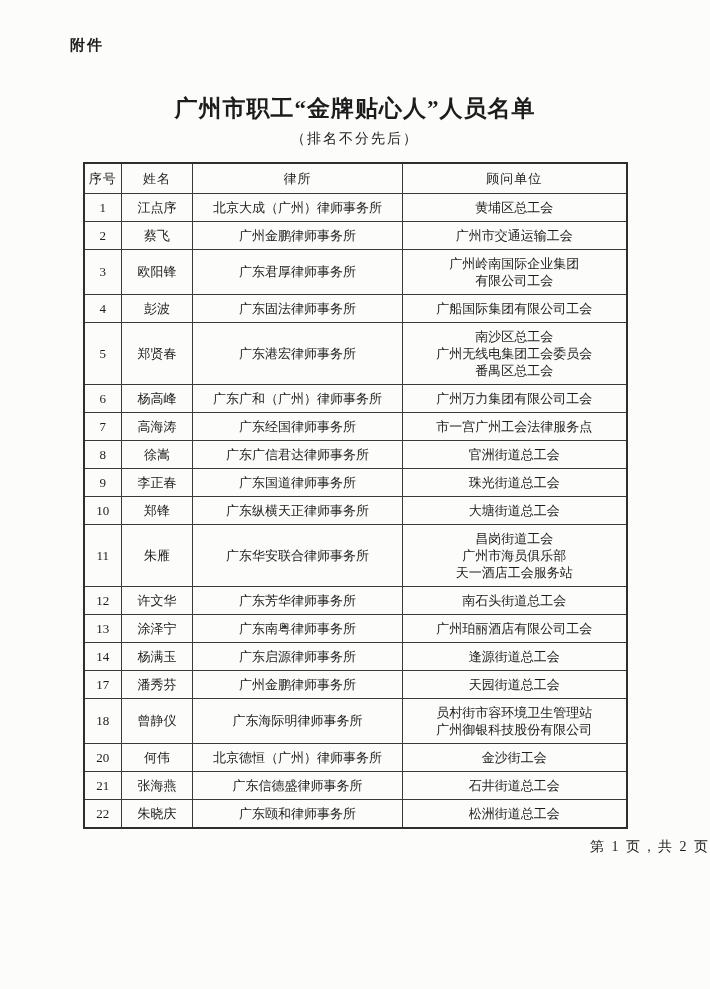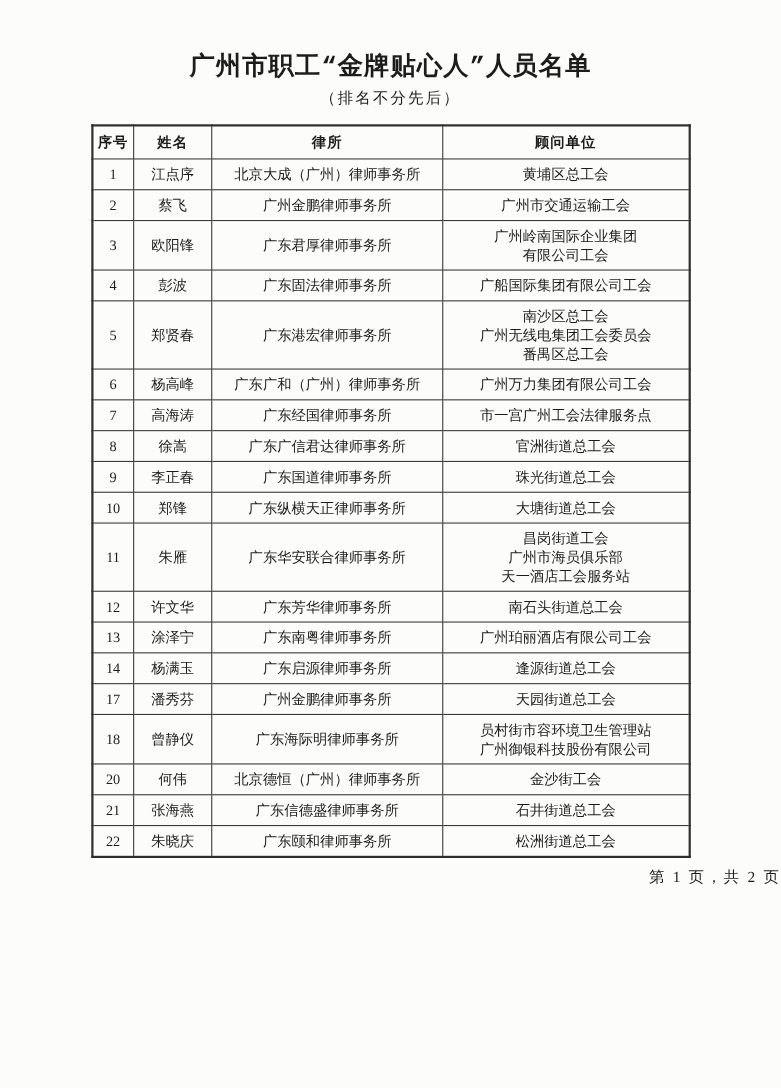--- a/index.html
+++ b/index.html
@@ -76,6 +76,7 @@
 
 <div class="page">
 
+  <div class="attachment">附件</div>
 
   <div class="title">广州市职工“金牌贴心人”人员名单</div>
 

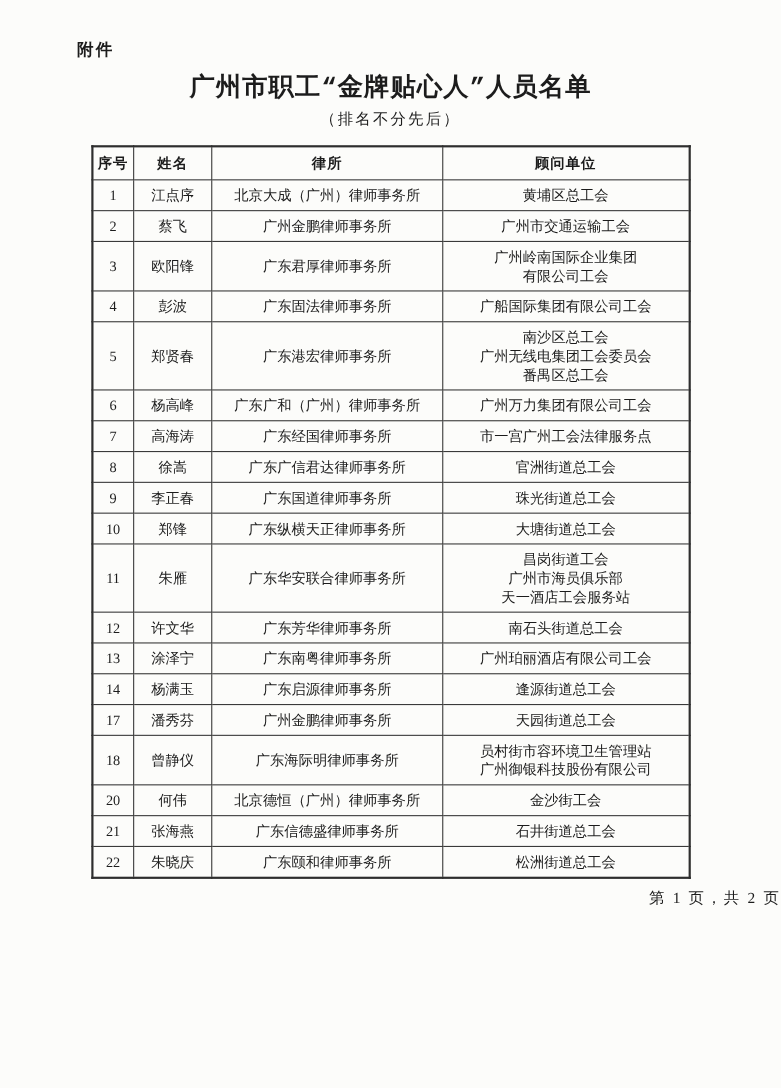--- a/index.html
+++ b/index.html
@@ -26,9 +26,9 @@
     letter-spacing: 2px;
   }
   .title {
-    margin-top: 8px;
+    margin-top: 38px;
     text-align: center;
-    font-family: Liberation Mono, monospace;
+    font-family: Liberation Serif, serif;
     font-size: 23px;
     font-weight: 800;
     letter-spacing: 1px;

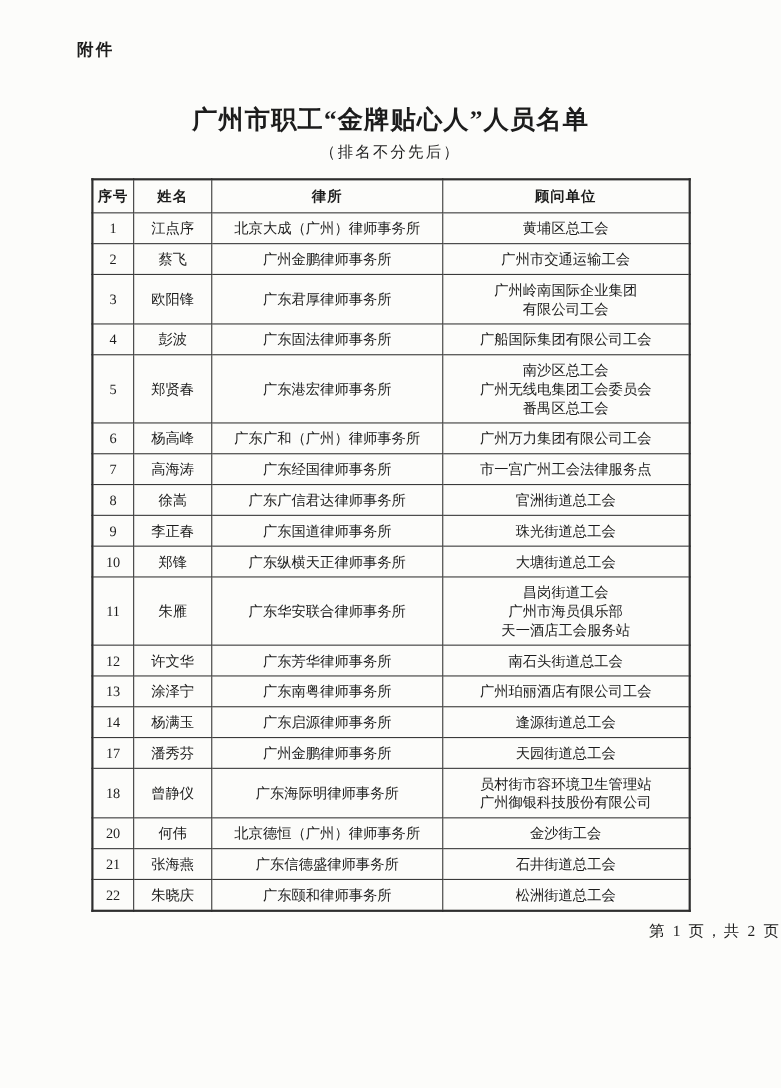--- a/index.html
+++ b/index.html
@@ -55,7 +55,7 @@
     padding: 5px 2px;
   }
   table.roster th {
-    font-weight: 700;
+    font-weight: 400;
     height: 30px;
     letter-spacing: 1px;
   }

